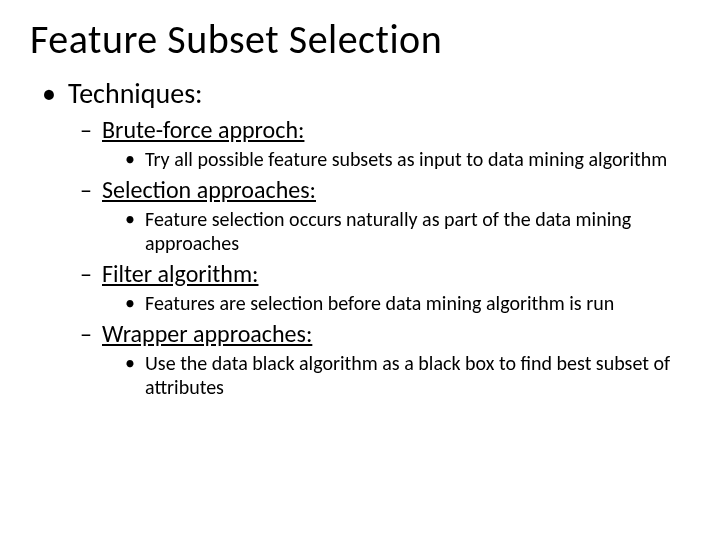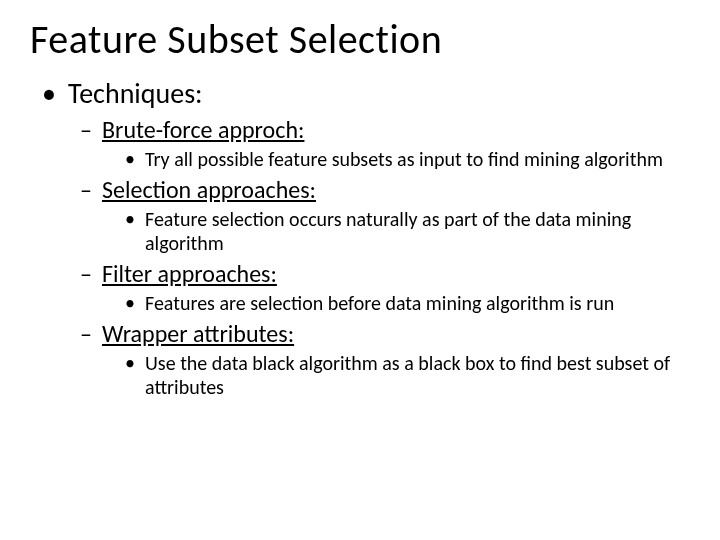--- a/index.html
+++ b/index.html
@@ -68,7 +68,7 @@
 <div class="level1">Techniques:</div>
 
 <div class="level2">Brute-force approch:</div>
-<div class="level3">Try all possible feature subsets as input to find mining algorithm</div>
+<div class="level3">Try all possible feature subsets as input to data mining algorithm</div>
 
 <div class="level2">Selection approaches:</div>
 <div class="level3"> Feature selection occurs naturally as part of the data mining algorithm</div>

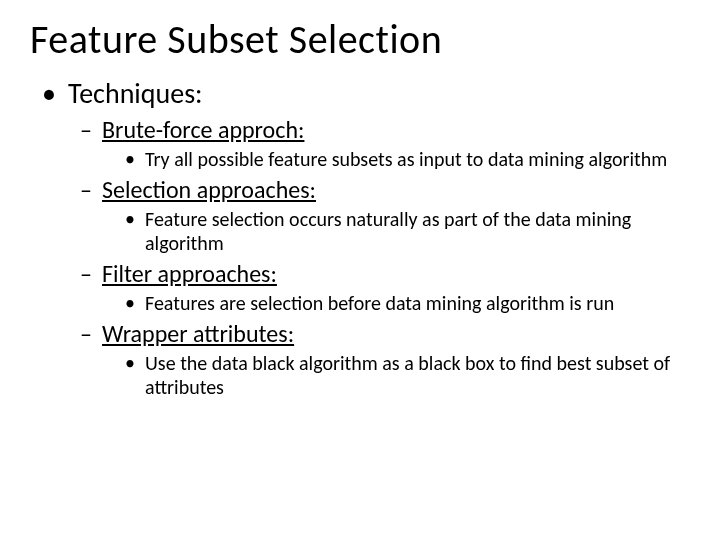--- a/index.html
+++ b/index.html
@@ -71,7 +71,7 @@
 <div class="level3">Try all possible feature subsets as input to data mining algorithm</div>
 
 <div class="level2">Selection approaches:</div>
-<div class="level3"> Feature selection occurs naturally as part of the data mining algorithm</div>
+<div class="level3"> Feature selection occurs naturally as part of the data mining approaches</div>
 
 <div class="level2">Filter approaches:</div>
 <div class="level3"> Features are selection before data mining algorithm is run</div>

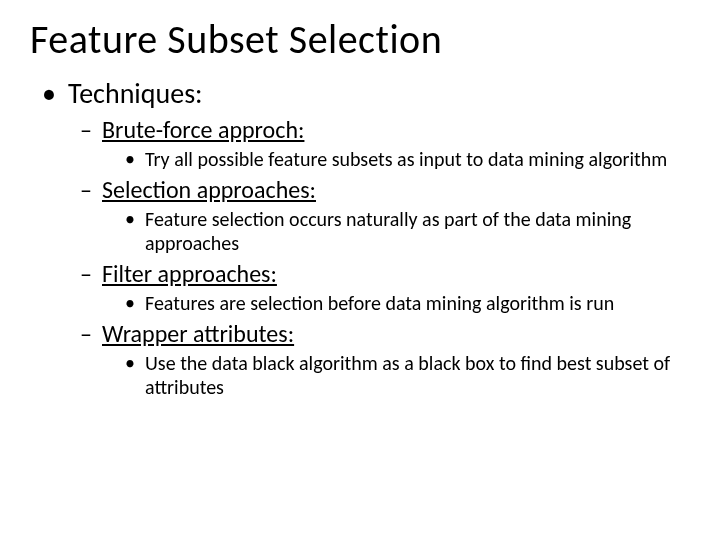--- a/index.html
+++ b/index.html
@@ -73,7 +73,7 @@
 <div class="level2">Selection approaches:</div>
 <div class="level3"> Feature selection occurs naturally as part of the data mining approaches</div>
 
-<div class="level2">Filter approaches:</div>
+<div class="level2">Filter algorithm:</div>
 <div class="level3"> Features are selection before data mining algorithm is run</div>
 
 <div class="level2">Wrapper attributes:</div>

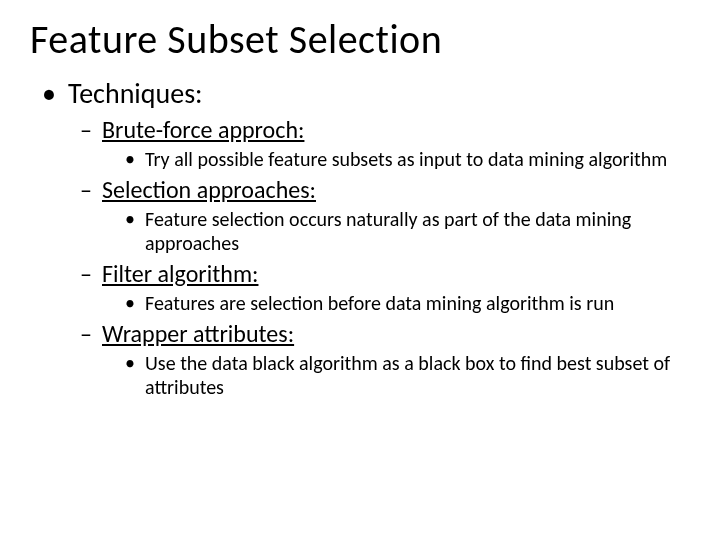--- a/index.html
+++ b/index.html
@@ -76,7 +76,7 @@
 <div class="level2">Filter algorithm:</div>
 <div class="level3"> Features are selection before data mining algorithm is run</div>
 
-<div class="level2">Wrapper attributes:</div>
+<div class="level2">Wrapper approaches:</div>
 <div class="level3"> Use the data black algorithm as a black box to find best subset of attributes</div>
 
 </body></html>

